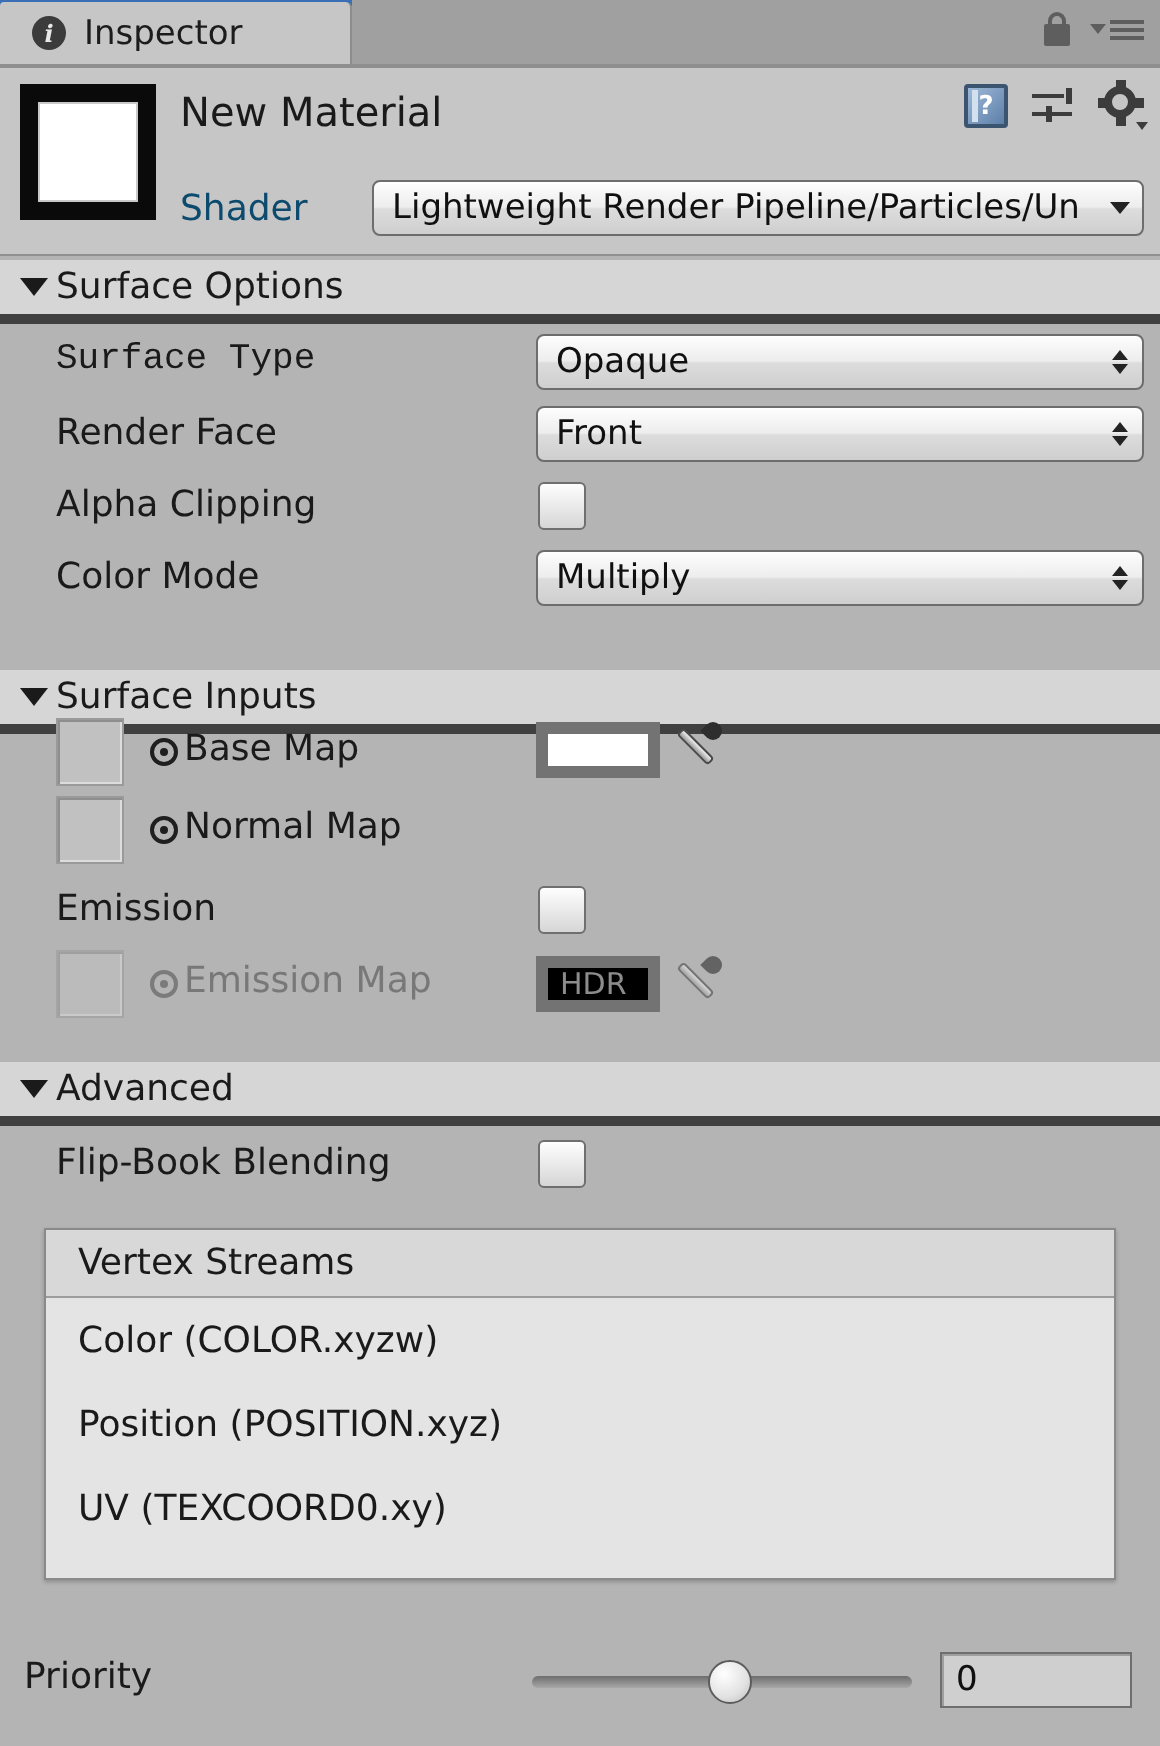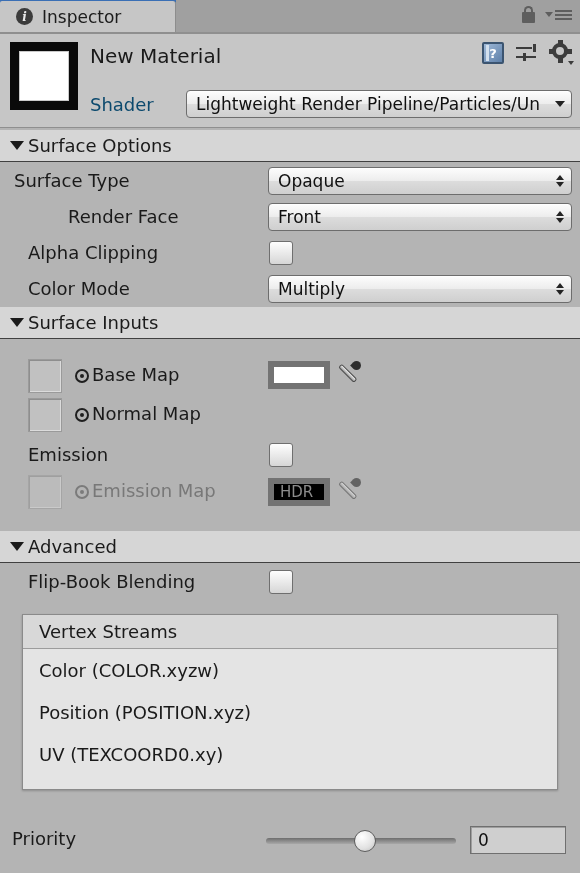--- a/index.html
+++ b/index.html
@@ -255,7 +255,7 @@
     left: 0;
     width: 580px; height: 32px;
     background: #d6d6d6;
-    border-bottom: 1px solid #404040;
+    border-bottom: 5px solid #404040;
     box-sizing: border-box;
     display: flex;
     align-items: center;

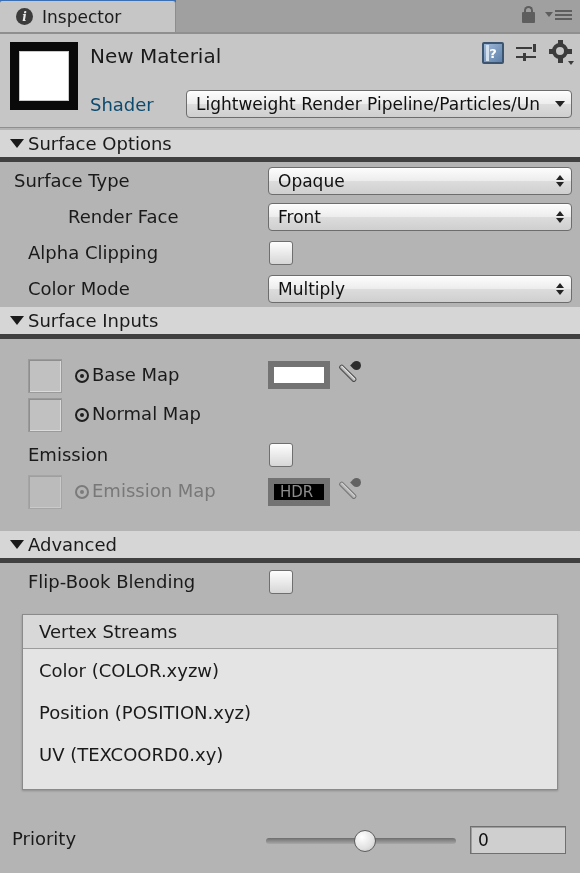--- a/index.html
+++ b/index.html
@@ -468,7 +468,7 @@
   <span class="title">Surface Options</span>
 </div>
 
-<div class="row-label" style="left:14px; top:170px;">Surface Type</div>
+<div class="row-label" style="left:28px; top:170px;font-family:Liberation Mono, monospace;">Surface Type</div>
 <div class="popup" style="position:absolute; left:268px; top:167px; width:304px; height:28px;">
   <span>Opaque</span>
   <span class="arrows">

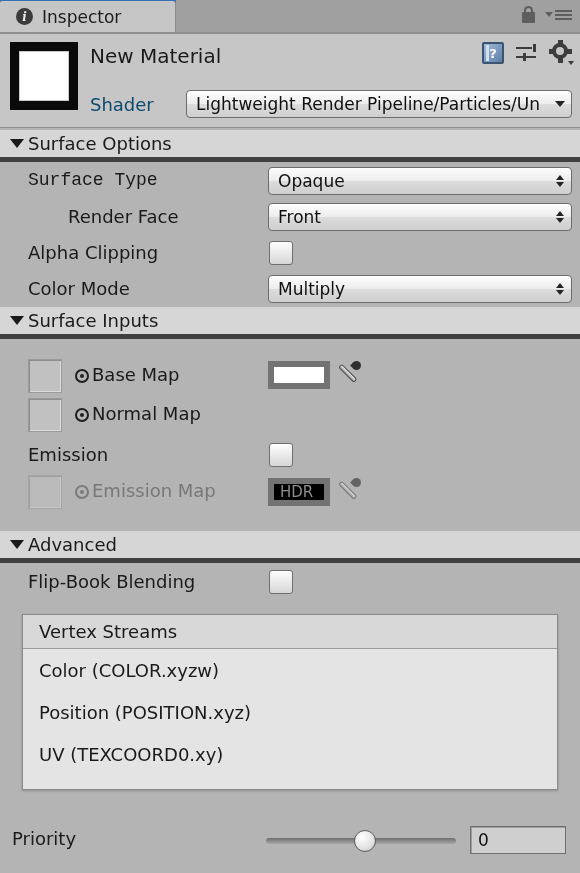--- a/index.html
+++ b/index.html
@@ -477,7 +477,7 @@
     </span>
 </div>
 
-<div class="row-label" style="left:28px; top:206px;margin-left:40px;">Render Face</div>
+<div class="row-label" style="left:28px; top:206px;">Render Face</div>
 <div class="popup" style="position:absolute; left:268px; top:203px; width:304px; height:28px;">
   <span>Front</span>
   <span class="arrows">

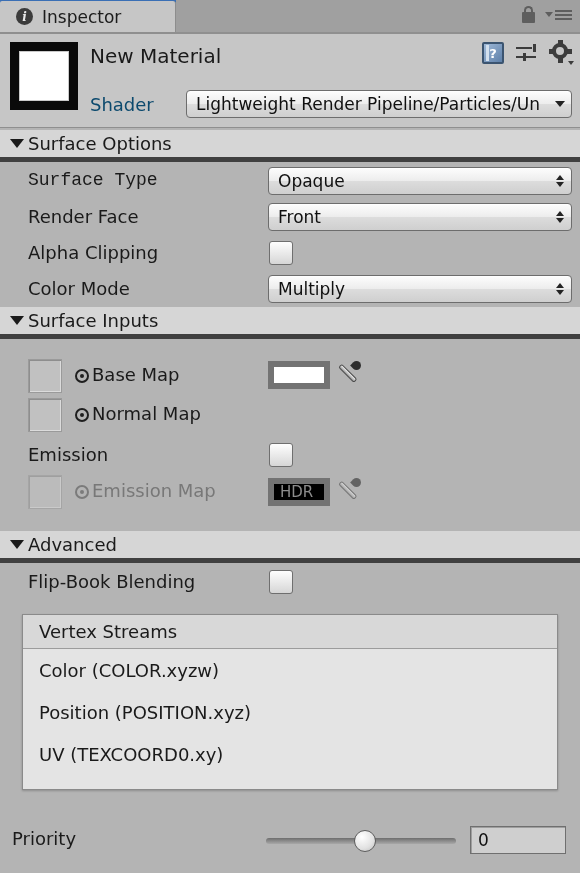--- a/index.html
+++ b/index.html
@@ -498,7 +498,7 @@
     </span>
 </div>
 
-<div class="section-head" style="top:307px;text-align:right;">
+<div class="section-head" style="top:335px;text-align:right;">
   <span class="tri"></span>
   <span class="title">Surface Inputs</span>
 </div>

